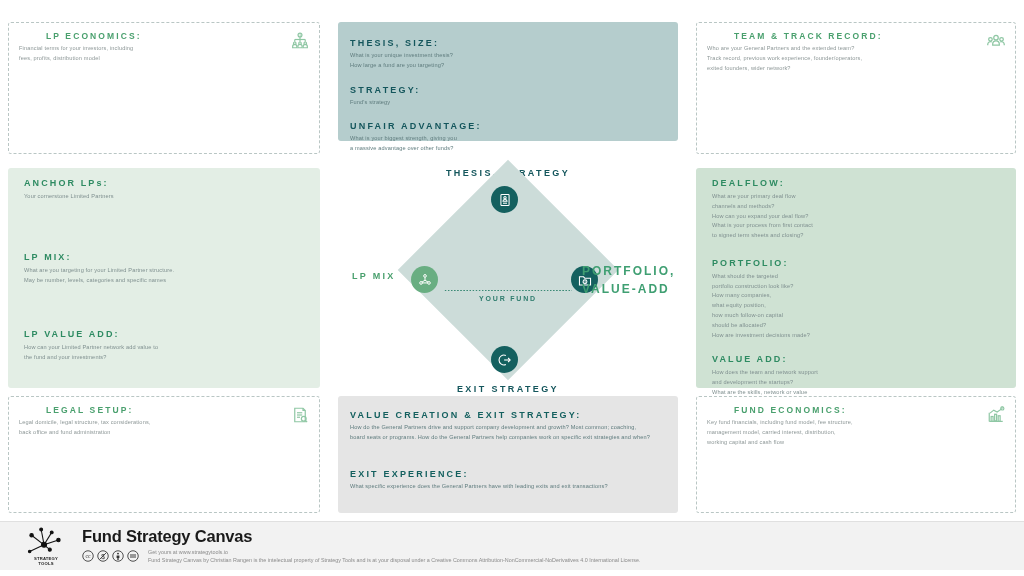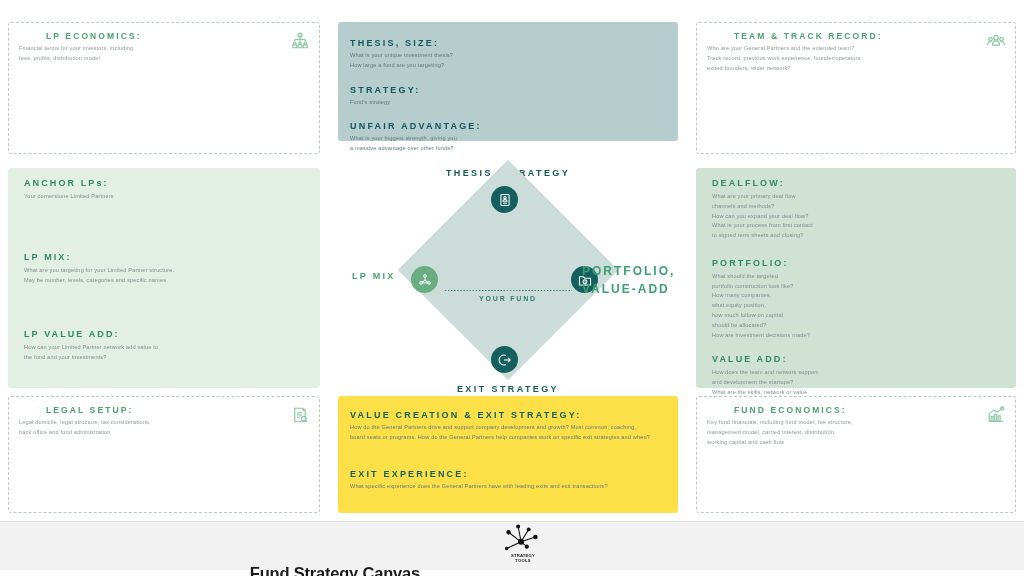--- a/index.html
+++ b/index.html
@@ -37,7 +37,7 @@
   }
   .box.solid-light { background:#e3eee5; padding:10px 16px; }
   .box.solid-teal  { background:#b5cdcd; padding:10px 12px; }
-  .box.solid-teal2 { background:#fde047; padding:10px 12px; }
+  .box.solid-teal2 { background:#e5e5e5; padding:10px 12px; }
 
   .h-green {
     color:#4aa06e; font-size:8.5px; font-weight:bold; letter-spacing:2.1px;

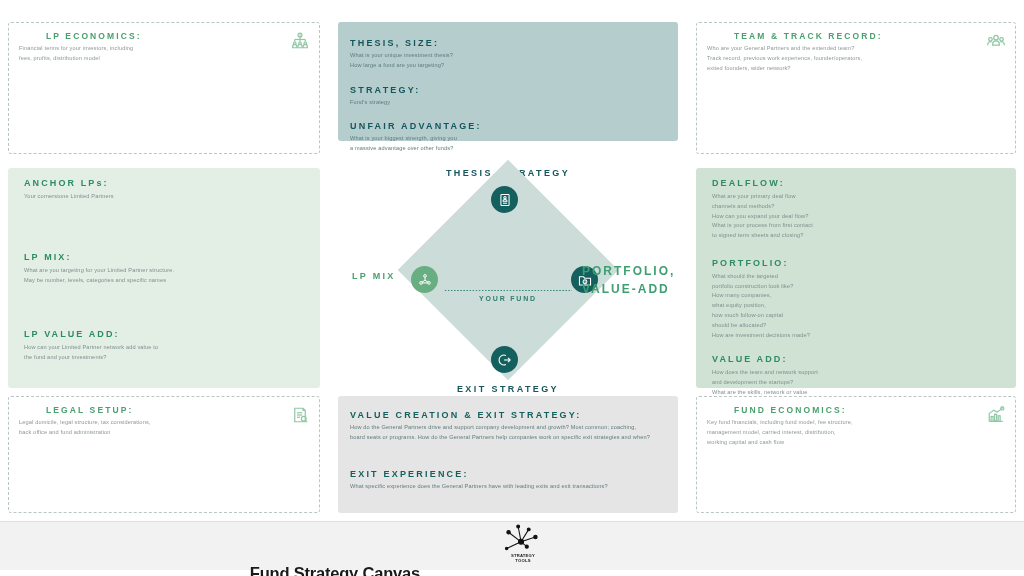--- a/index.html
+++ b/index.html
@@ -120,7 +120,7 @@
   .footer {
     position:absolute; left:0; top:521px; width:1024px; height:49px;
     background:#f2f2f2; border-top:1px solid #e0e0e0;
-    display:flex; align-items:center; padding-left:22px;flex-direction:column;
+    display:flex; align-items:center; padding-left:22px;
   }
   .st-logo { width:48px; height:42px; position:relative; flex:0 0 auto; }
   .st-logo svg { width:46px; height:30px; display:block; margin-top:1px; }

